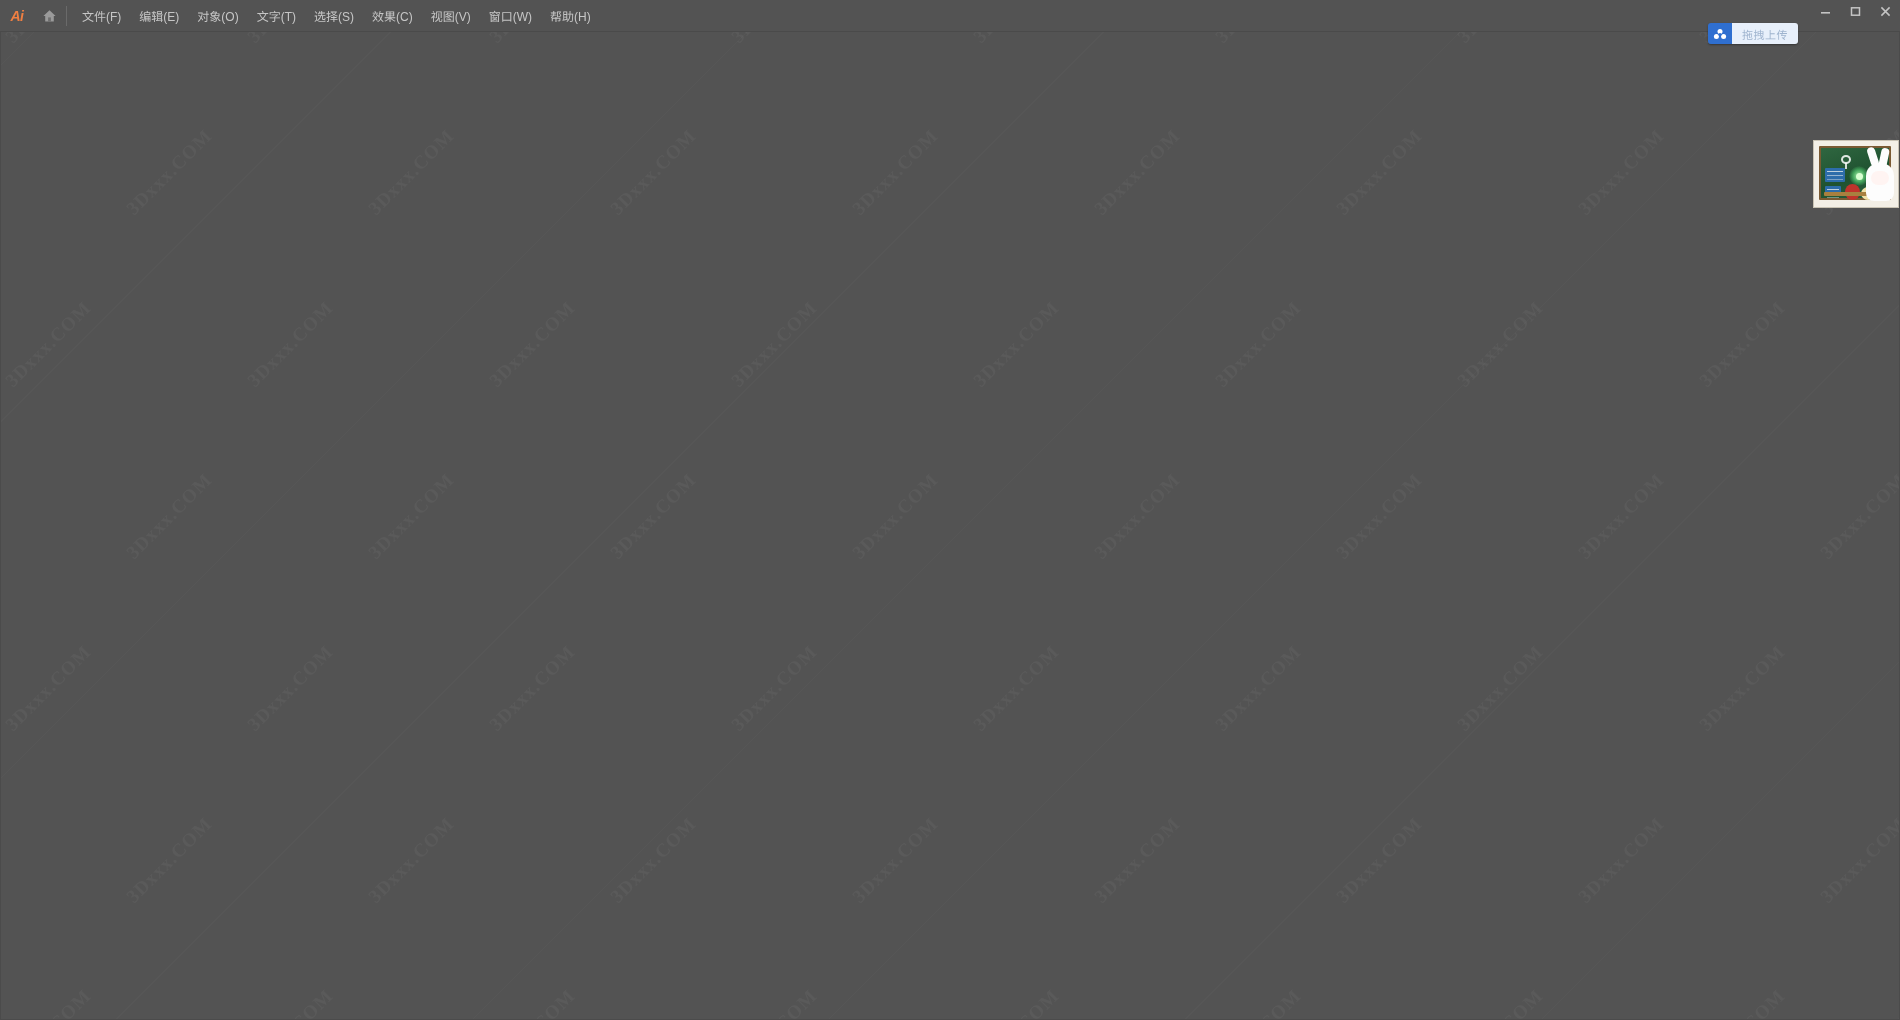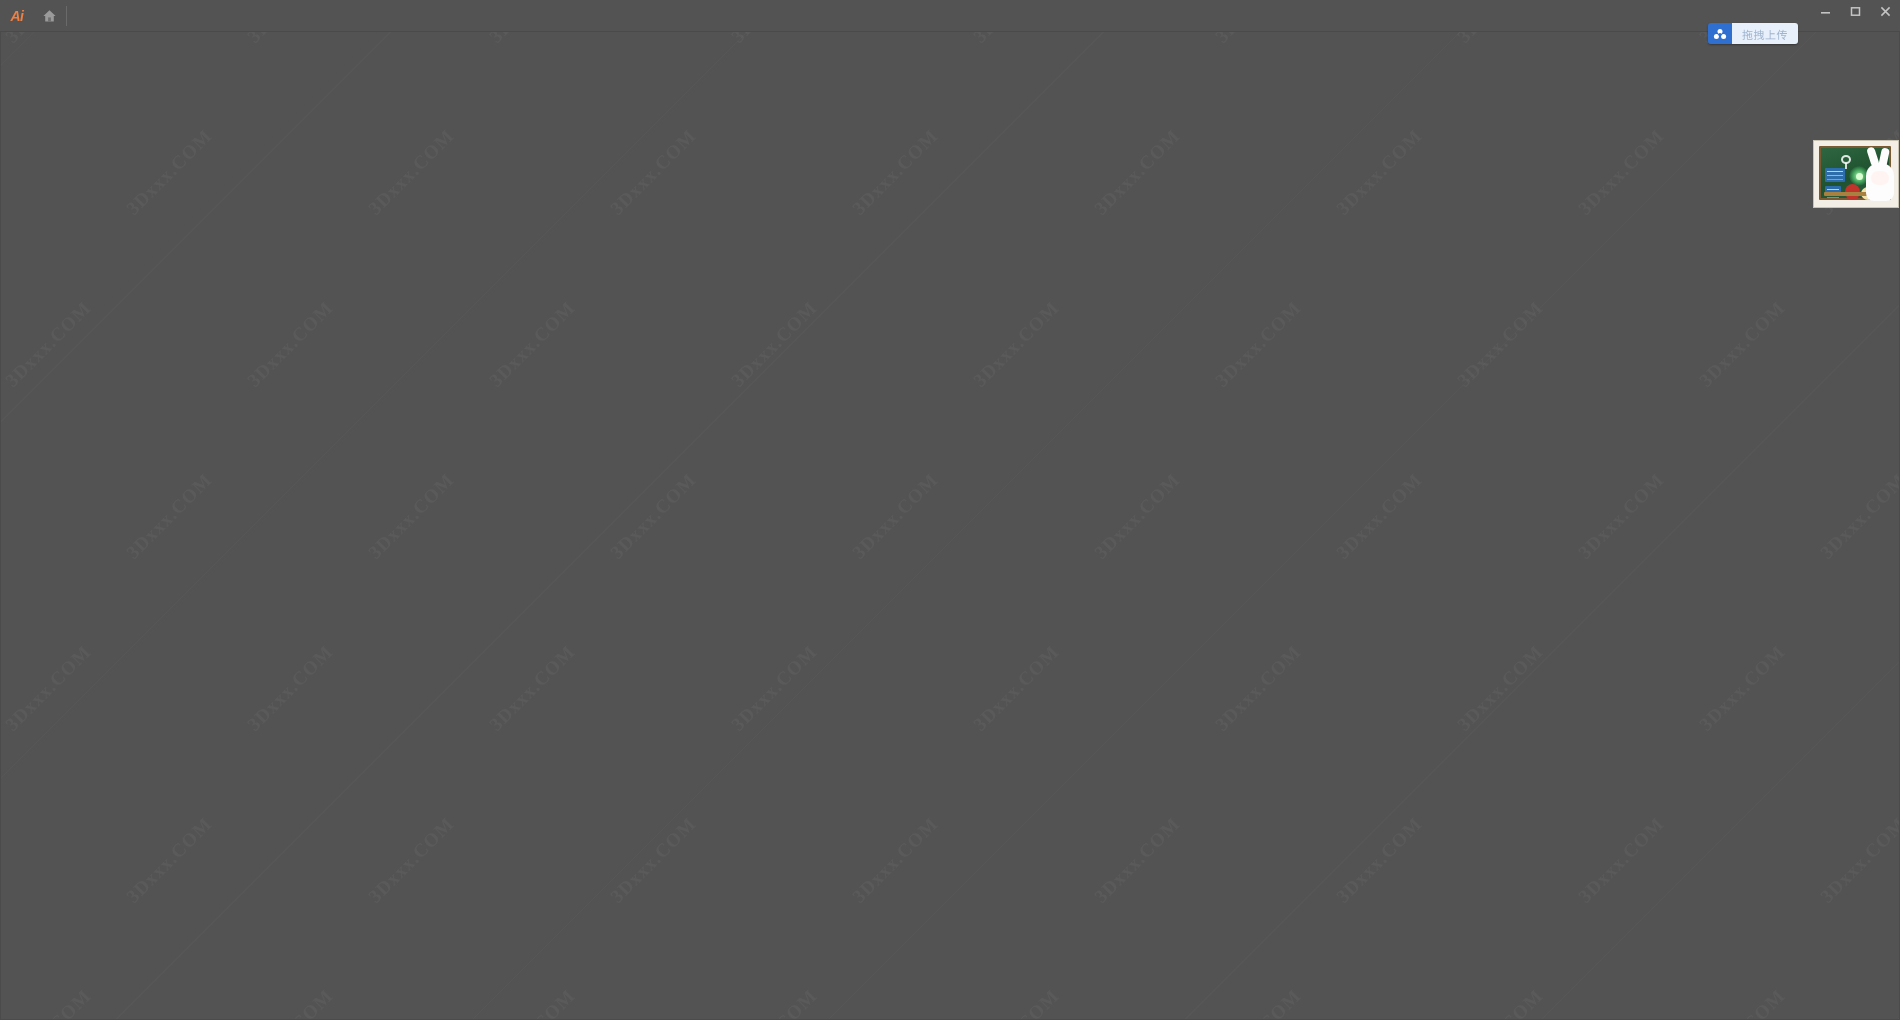--- a/index.html
+++ b/index.html
@@ -334,6 +334,17 @@
 
     <div class="menubar-sep"></div>
 
+    <div class="menu-items">
+      <div class="menu-item">文件(F)</div>
+      <div class="menu-item">编辑(E)</div>
+      <div class="menu-item">对象(O)</div>
+      <div class="menu-item">文字(T)</div>
+      <div class="menu-item">选择(S)</div>
+      <div class="menu-item">效果(C)</div>
+      <div class="menu-item">视图(V)</div>
+      <div class="menu-item">窗口(W)</div>
+      <div class="menu-item">帮助(H)</div>
+    </div>
 
     <div class="window-controls">
       <div class="win-btn">

